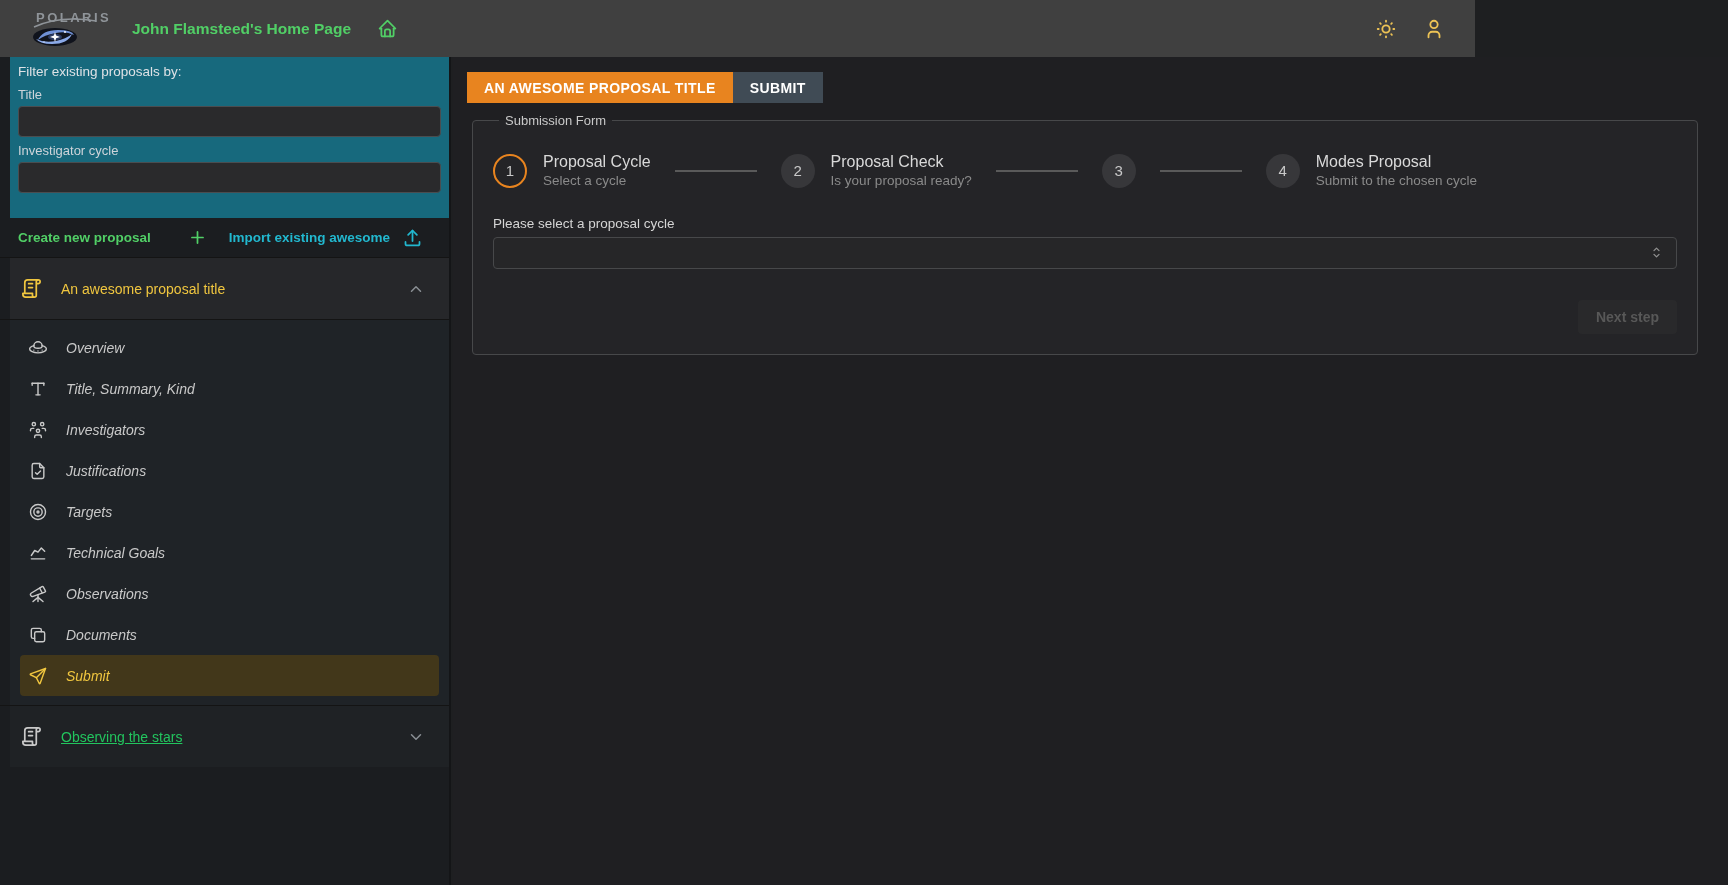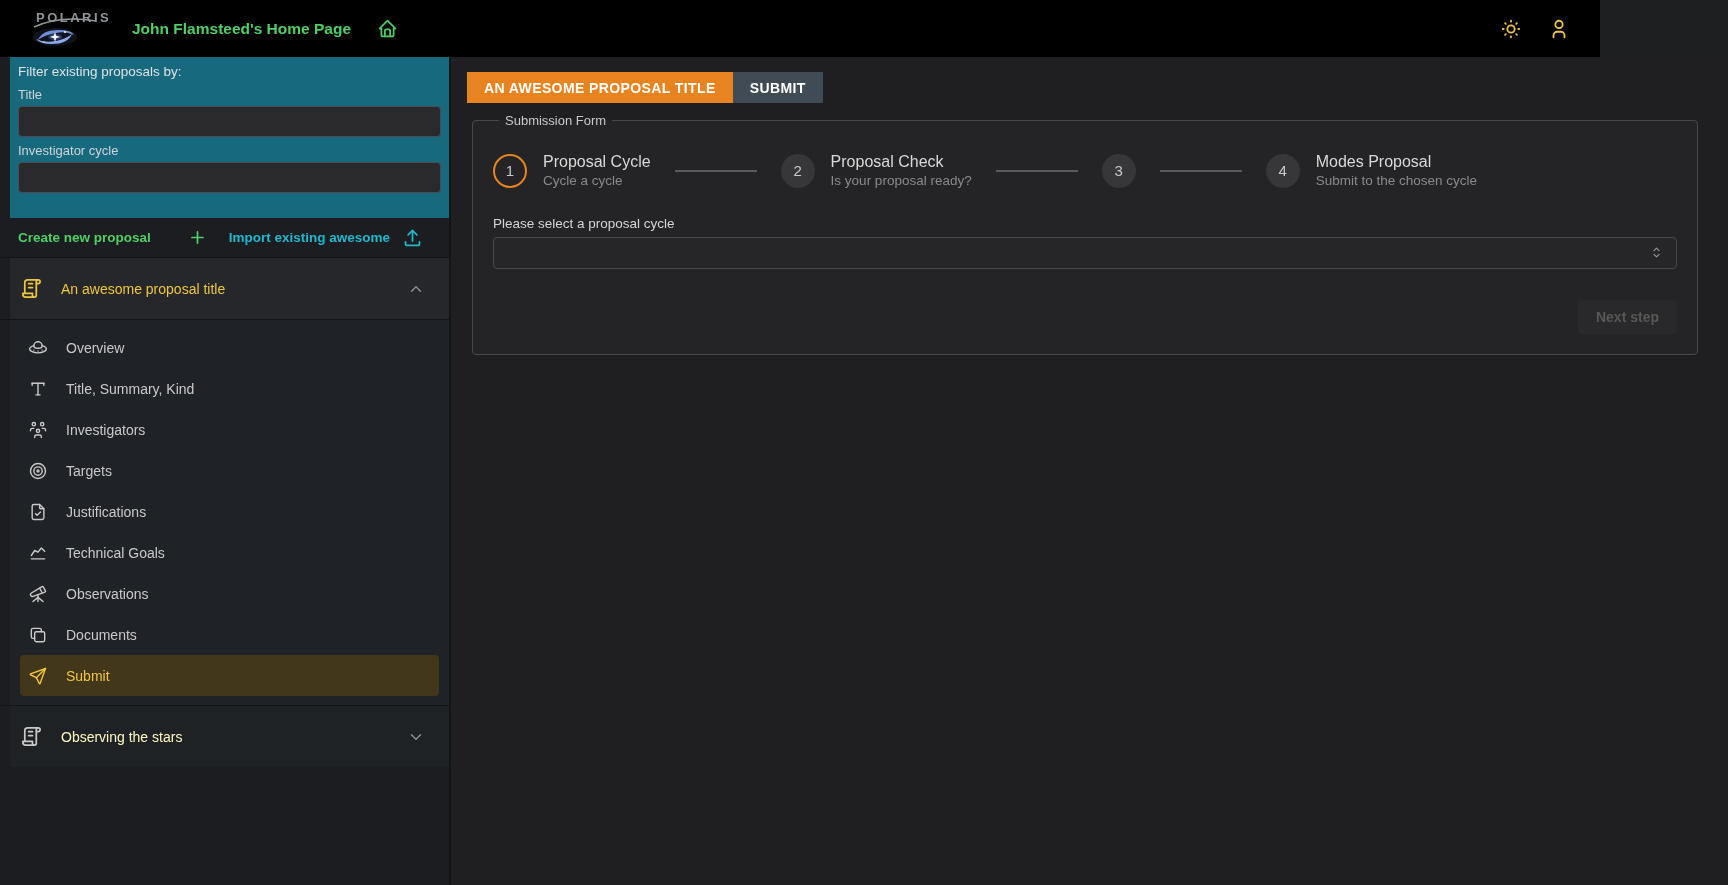--- a/index.html
+++ b/index.html
@@ -7,8 +7,8 @@
     font-family:"Liberation Sans", sans-serif; color:#c9c9c9; }
 
   
-  .header { position:absolute; left:0; top:0; width:1600px; height:57px;
-    background:#000000; display:flex; align-items:center; z-index:5; }
+  .header { position:absolute; left:0; top:0; width:1475px; height:57px;
+    background:#404040; display:flex; align-items:center; z-index:5; }
   .logo { margin-left:28px; width:72px; position:relative; height:48px; cursor:pointer; }
   .logo-text { font-size:13px; font-weight:bold; letter-spacing:2.5px; color:#8f9499;
     position:absolute; top:5px; left:8px; }

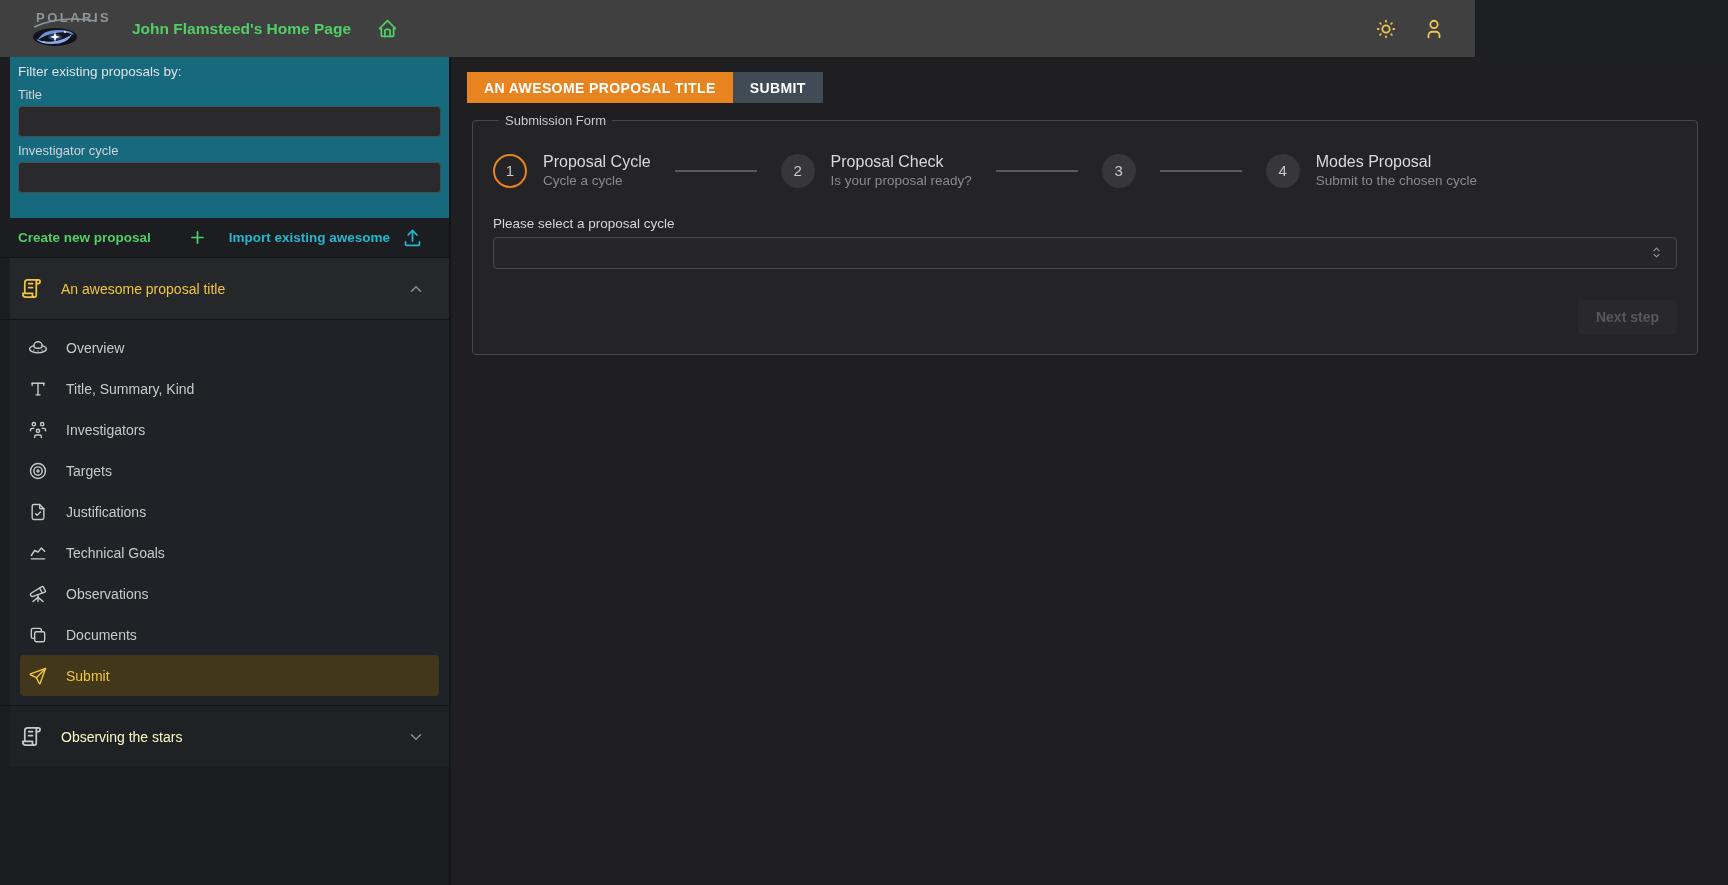--- a/index.html
+++ b/index.html
@@ -316,7 +316,7 @@
         <div class="step-circle">1</div>
         <div class="step-texts">
           <div class="step-title">Proposal Cycle</div>
-          <div class="step-sub">Cycle a cycle</div>
+          <div class="step-sub">Select a cycle</div>
         </div>
       </div>
       <div class="step-sep"></div>

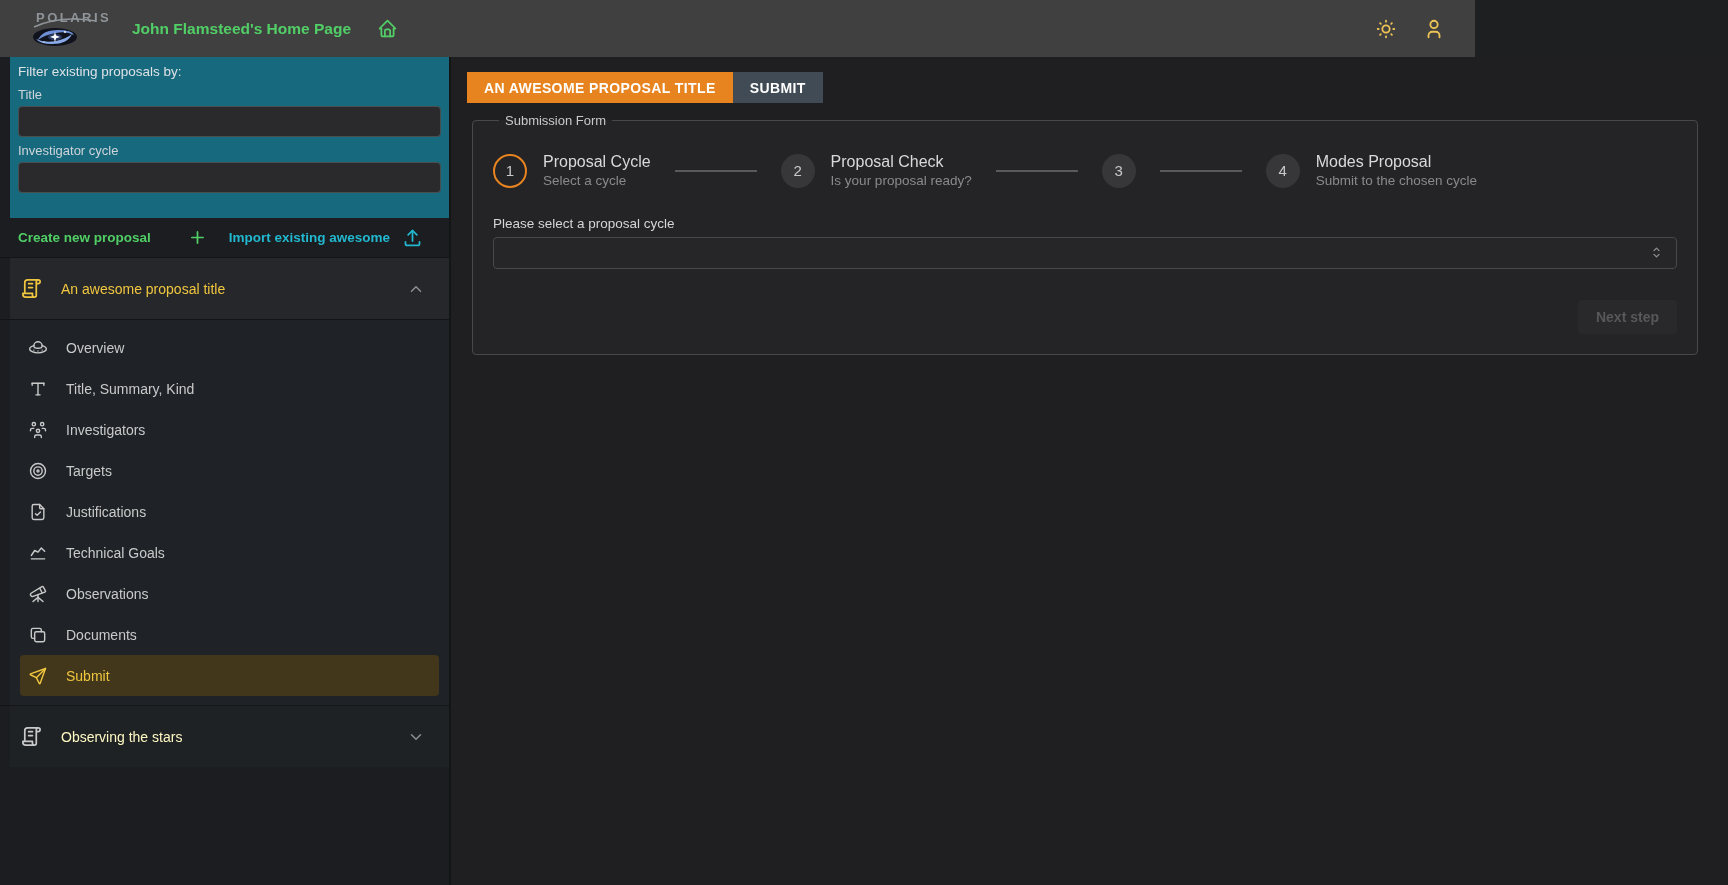--- a/index.html
+++ b/index.html
@@ -45,7 +45,7 @@
   .group-title.gray { color:#fef9c3; }
   .group-chevron { margin-left:auto; display:flex; color:#8a8f94; }
 
-  .items-wrap { margin-left:10px; background:#1f2327; padding:7px 10px 9px; }
+  .items-wrap { margin-left:10px; background:#1f2327; padding:7px 10px 9px;font-style:italic; }
   .nav-item { height:41px; display:flex; align-items:center; padding-left:8px;
     border-radius:4px; cursor:pointer; }
   .nav-item .ni-icon { width:20px; display:flex; color:#c9c9c9; }

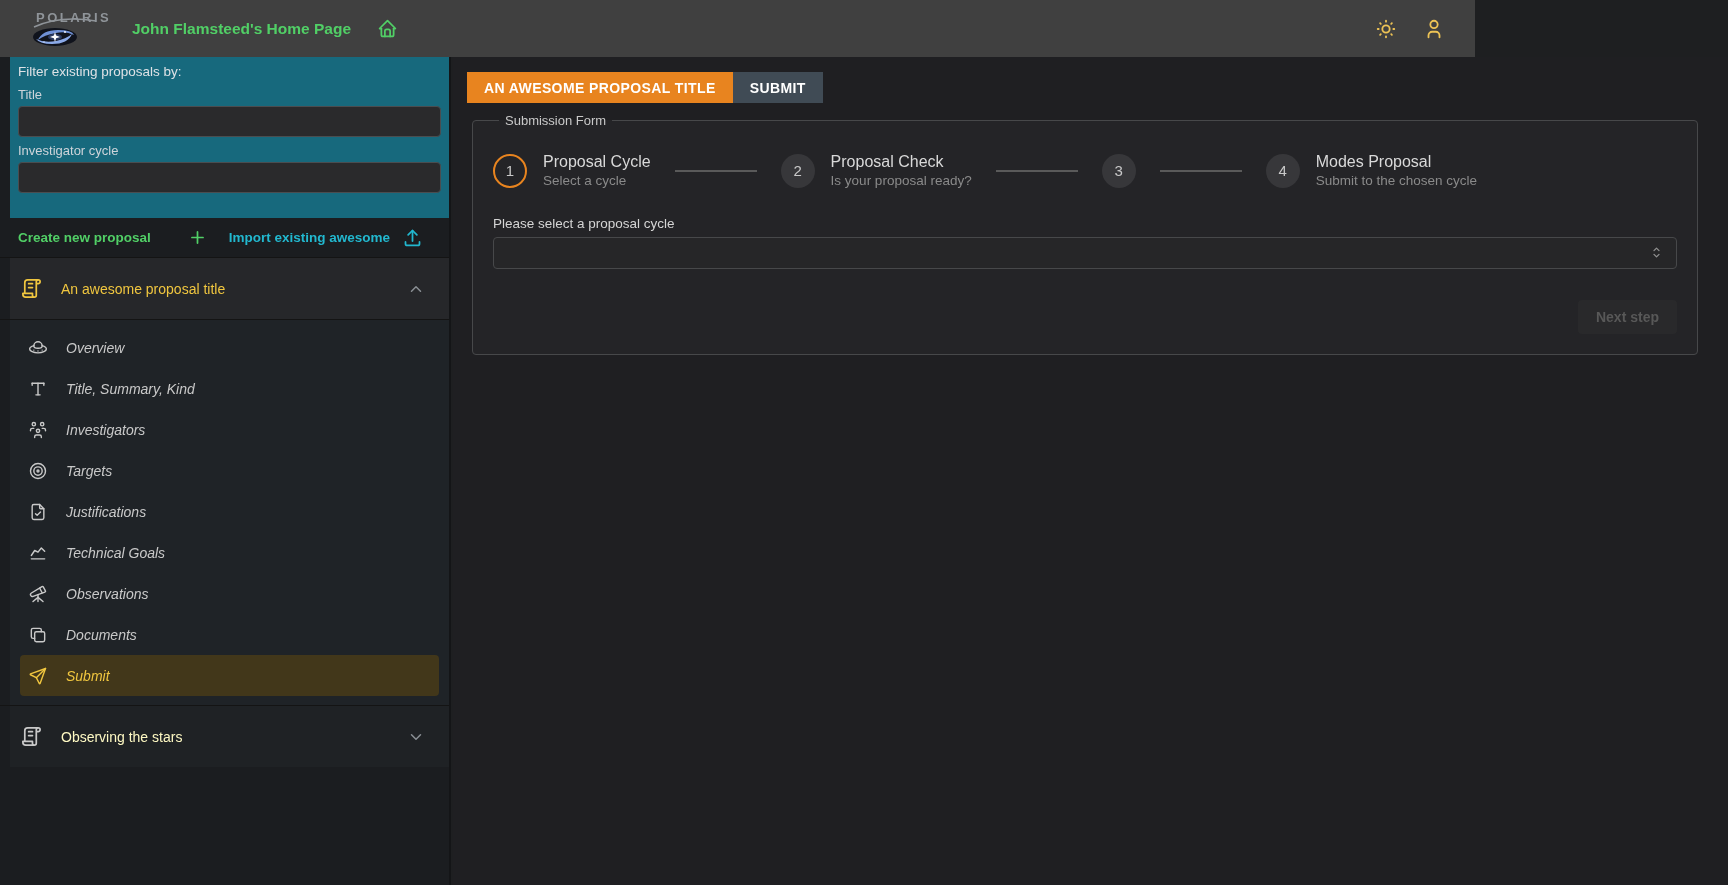--- a/index.html
+++ b/index.html
@@ -218,6 +218,17 @@
 
     <div class="nav-item">
       <span class="ni-icon">
+        <svg width="20" height="20" viewBox="0 0 24 24" fill="none" stroke="currentColor" stroke-width="1.7" stroke-linecap="round" stroke-linejoin="round">
+          <path d="M14 3v4a1 1 0 0 0 1 1h4"></path>
+          <path d="M17 21h-10a2 2 0 0 1 -2 -2v-14a2 2 0 0 1 2 -2h7l5 5v11a2 2 0 0 1 -2 2z"></path>
+          <path d="M9 14l2 2l4 -4"></path>
+        </svg>
+      </span>
+      <span class="ni-label">Justifications</span>
+    </div>
+
+    <div class="nav-item">
+      <span class="ni-icon">
         <svg width="20" height="20" viewBox="0 0 24 24" fill="none" stroke="currentColor" stroke-width="1.7">
           <circle cx="12" cy="12" r="9"></circle>
             <circle cx="12" cy="12" r="5"></circle>
@@ -225,17 +236,6 @@
         </svg>
       </span>
       <span class="ni-label">Targets</span>
-    </div>
-
-    <div class="nav-item">
-      <span class="ni-icon">
-        <svg width="20" height="20" viewBox="0 0 24 24" fill="none" stroke="currentColor" stroke-width="1.7" stroke-linecap="round" stroke-linejoin="round">
-          <path d="M14 3v4a1 1 0 0 0 1 1h4"></path>
-          <path d="M17 21h-10a2 2 0 0 1 -2 -2v-14a2 2 0 0 1 2 -2h7l5 5v11a2 2 0 0 1 -2 2z"></path>
-          <path d="M9 14l2 2l4 -4"></path>
-        </svg>
-      </span>
-      <span class="ni-label">Justifications</span>
     </div>
 
     <div class="nav-item">

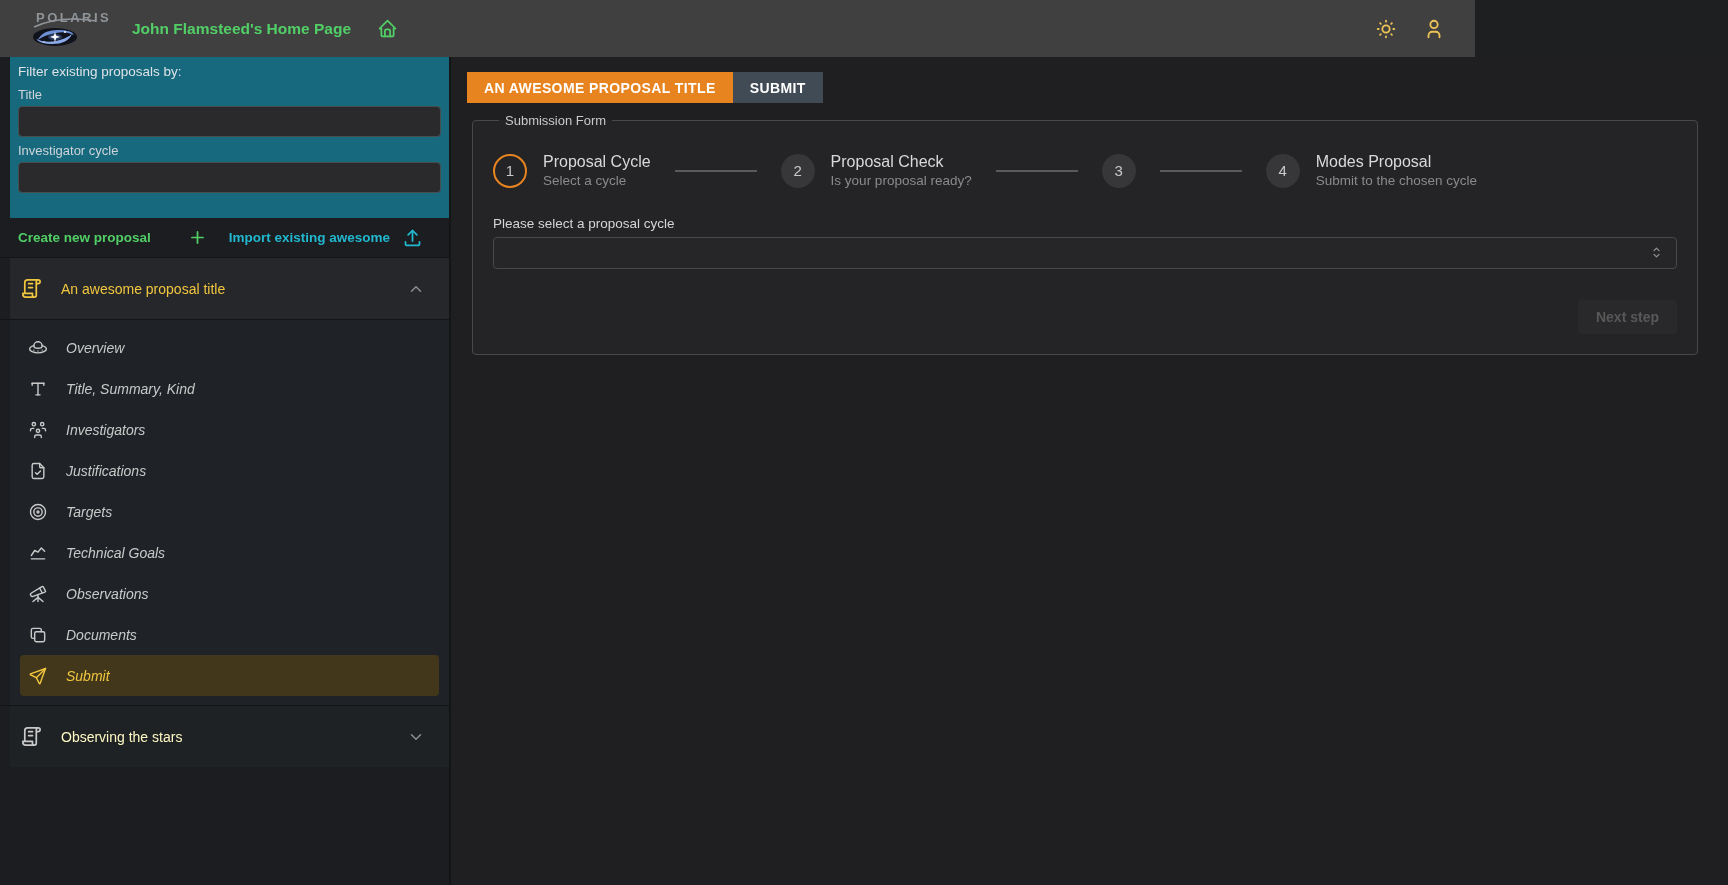--- a/index.html
+++ b/index.html
@@ -42,7 +42,7 @@
   .group-header.collapsed { background:#1f2225; }
   .group-title { font-size:14px; margin-left:18px; }
   .group-title.yellow { color:#f0c63f; }
-  .group-title.gray { color:#fef9c3; }
+  .group-title.gray { color:#22c55e;text-decoration:underline; }
   .group-chevron { margin-left:auto; display:flex; color:#8a8f94; }
 
   .items-wrap { margin-left:10px; background:#1f2327; padding:7px 10px 9px;font-style:italic; }

